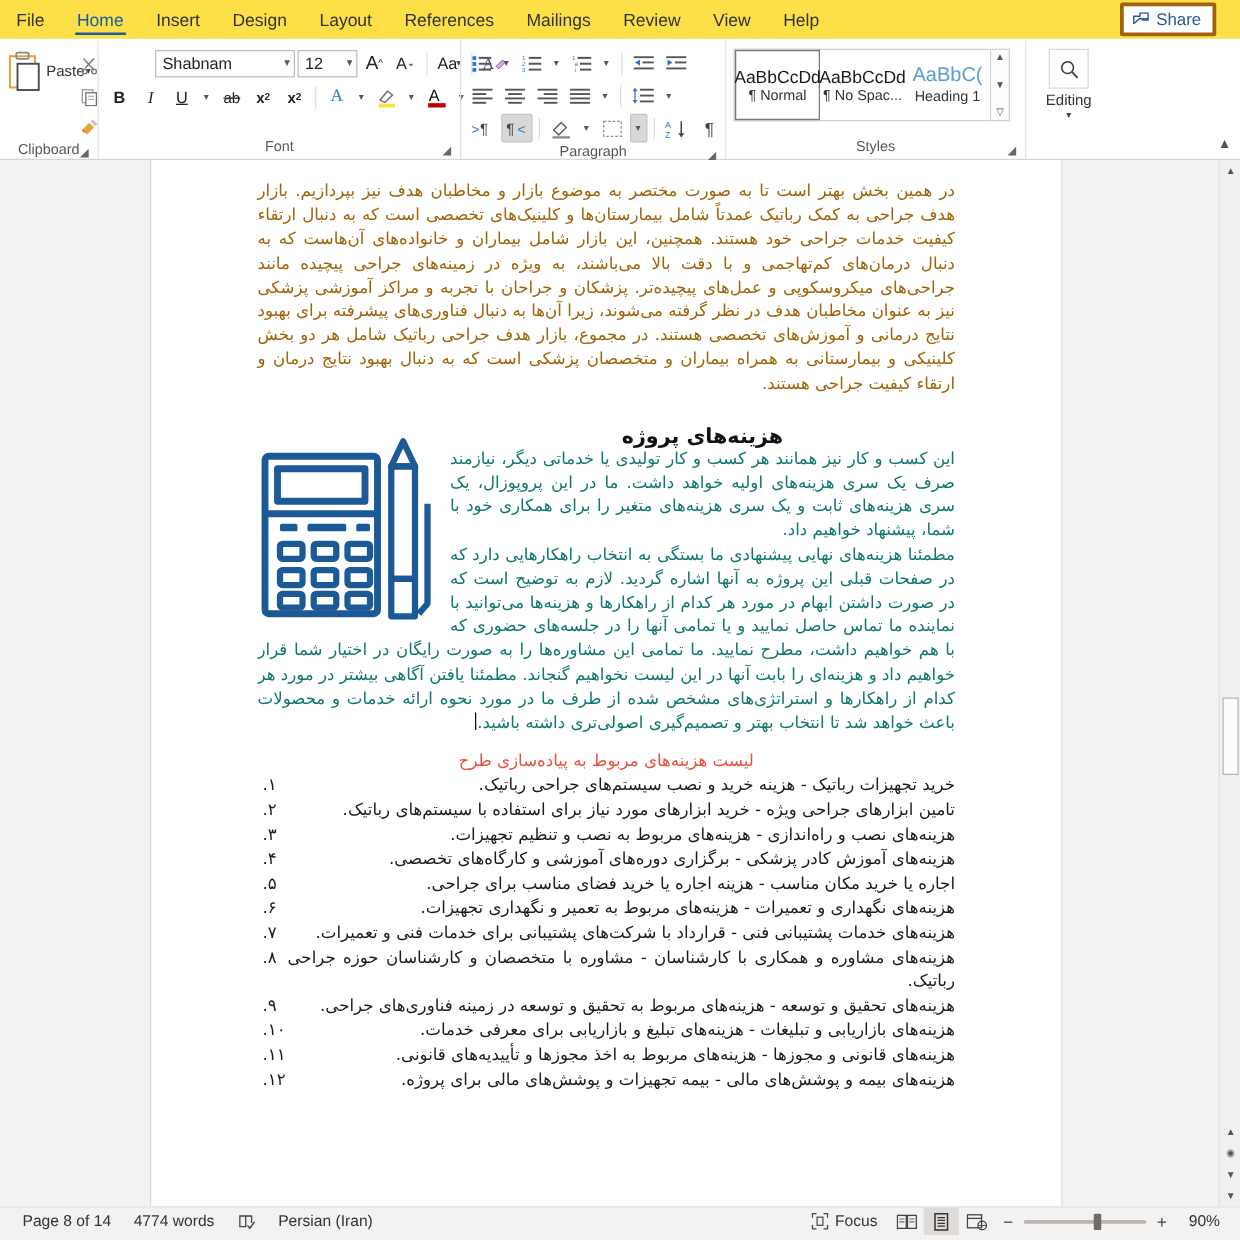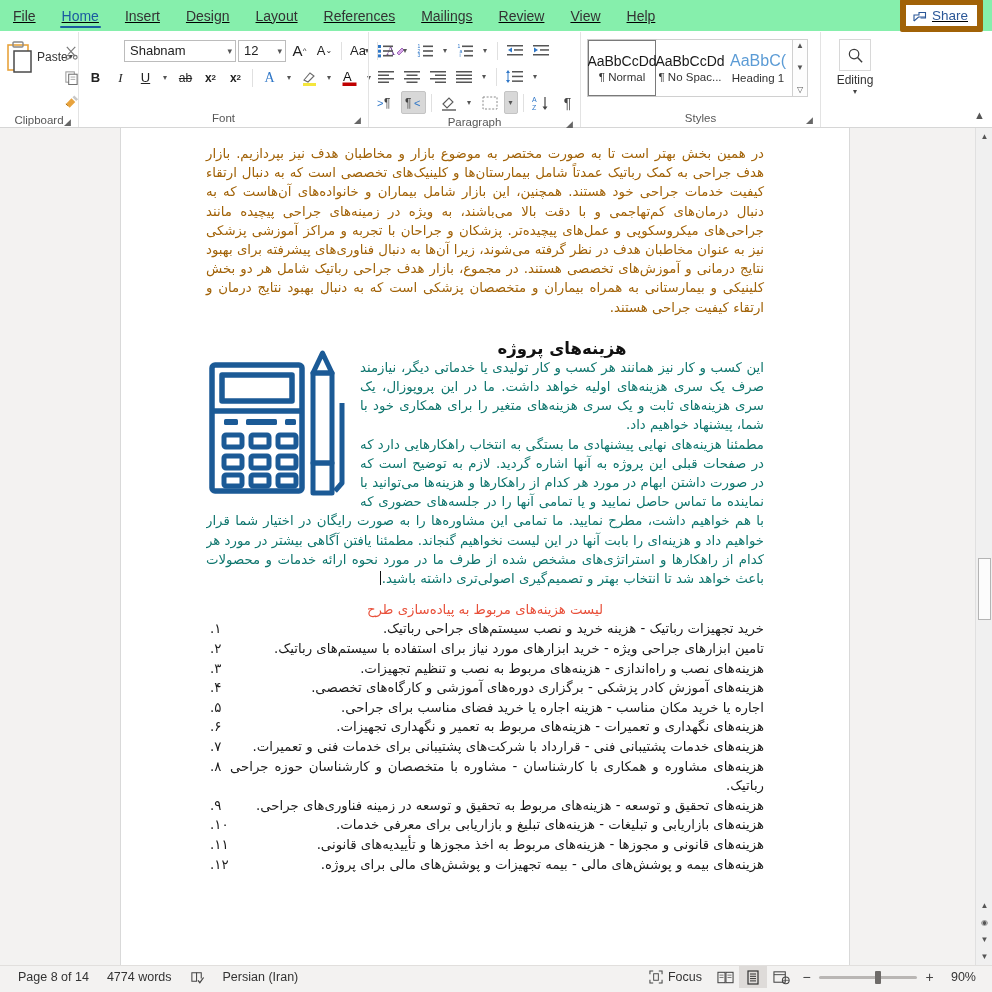--- a/index.html
+++ b/index.html
@@ -20,12 +20,11 @@
   
   .tabbar {
     height: 32px; min-height: 32px;
-    background: #86efac;
+    background: #fde047;
     display: flex; align-items: stretch;
     direction: ltr;
     position: relative;
     border-bottom: 1px solid #ffffff;
-    text-decoration: underline;
   }
   .tab {
     padding: 0 13px;

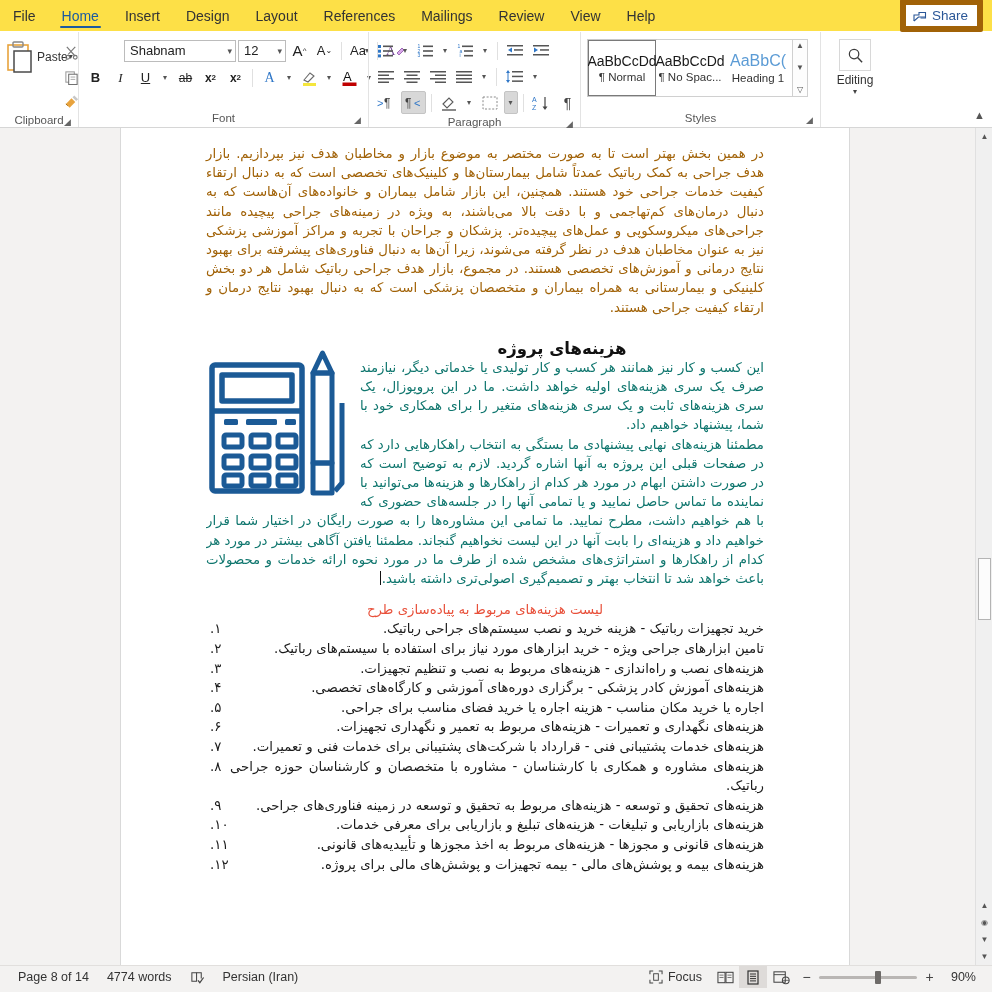--- a/index.html
+++ b/index.html
@@ -42,9 +42,9 @@
   .tabbar-spacer { flex: 1; }
   .share-btn {
     align-self: center;
-    margin-right: 9px;
-    display: flex; align-items: flex-end; gap: 5px;
-    border: 6px solid #a16207; border-radius: 2px;
+    margin-right: 19px;
+    display: flex; align-items: flex-start; gap: 5px;
+    border: 3px solid #a16207; border-radius: 2px;
     padding: 3px 9px 3px 7px;
     font-size: 13.5px; color: #2b5797;
     background: #ffffff;

